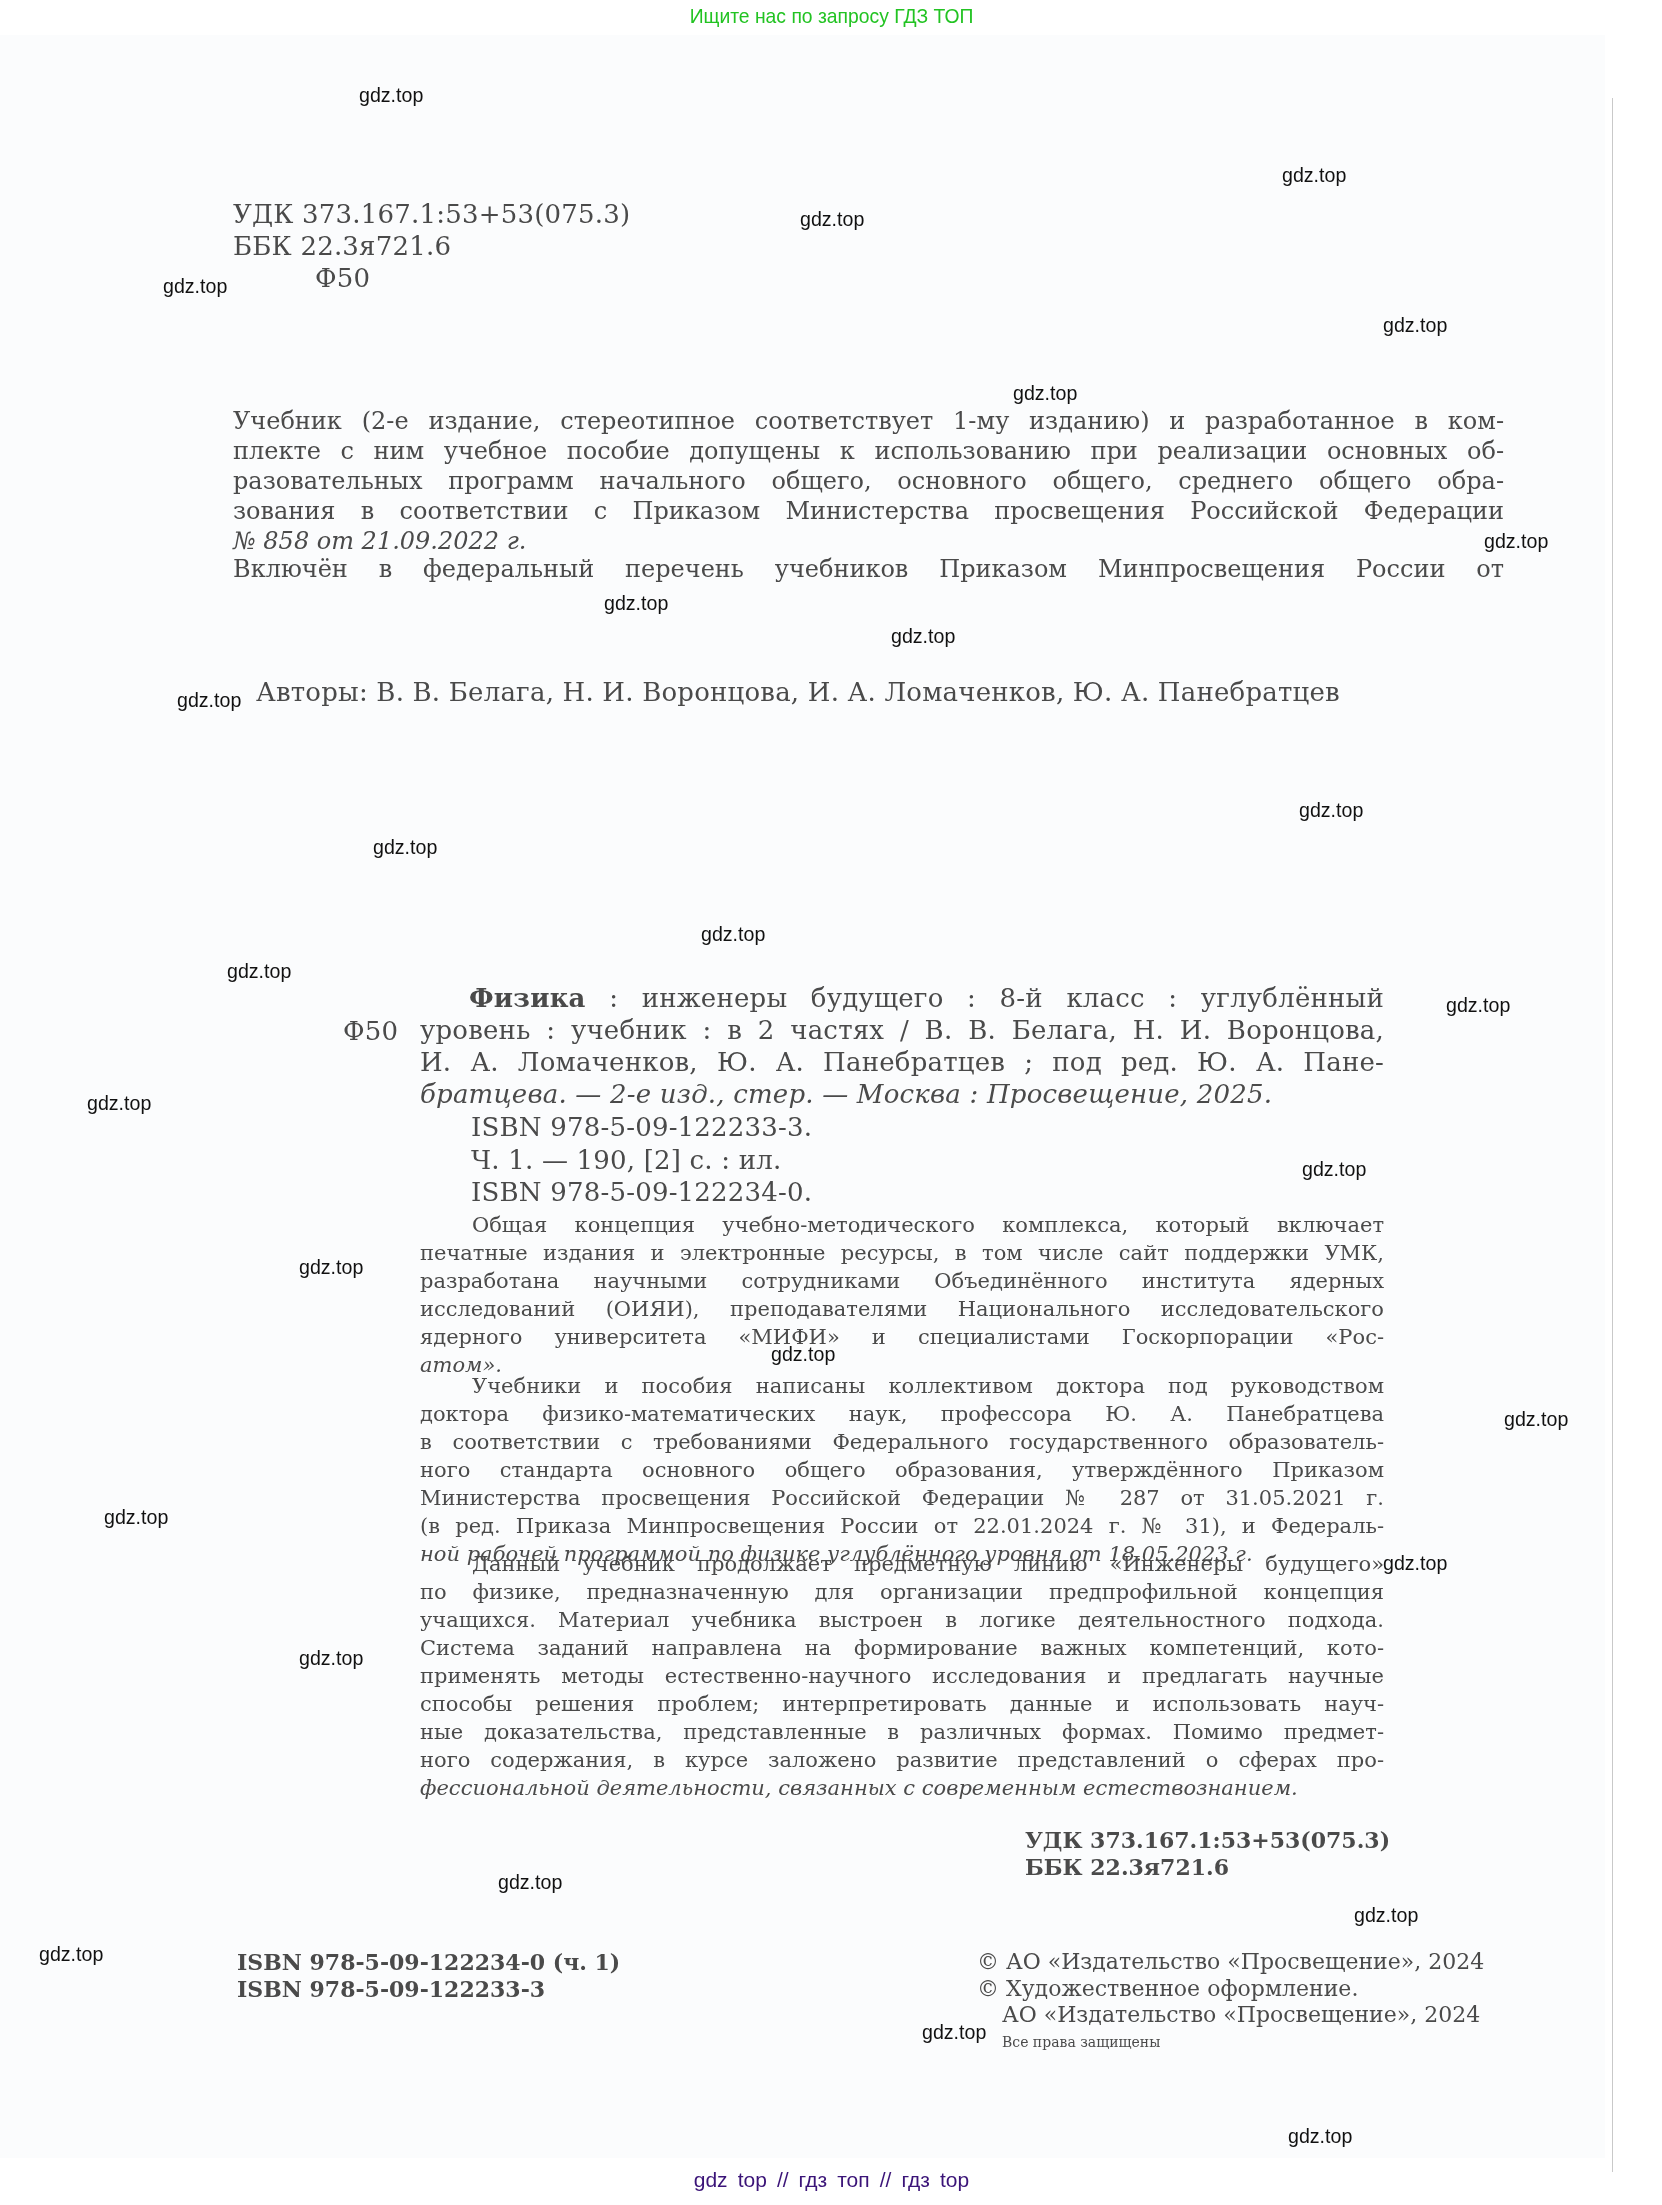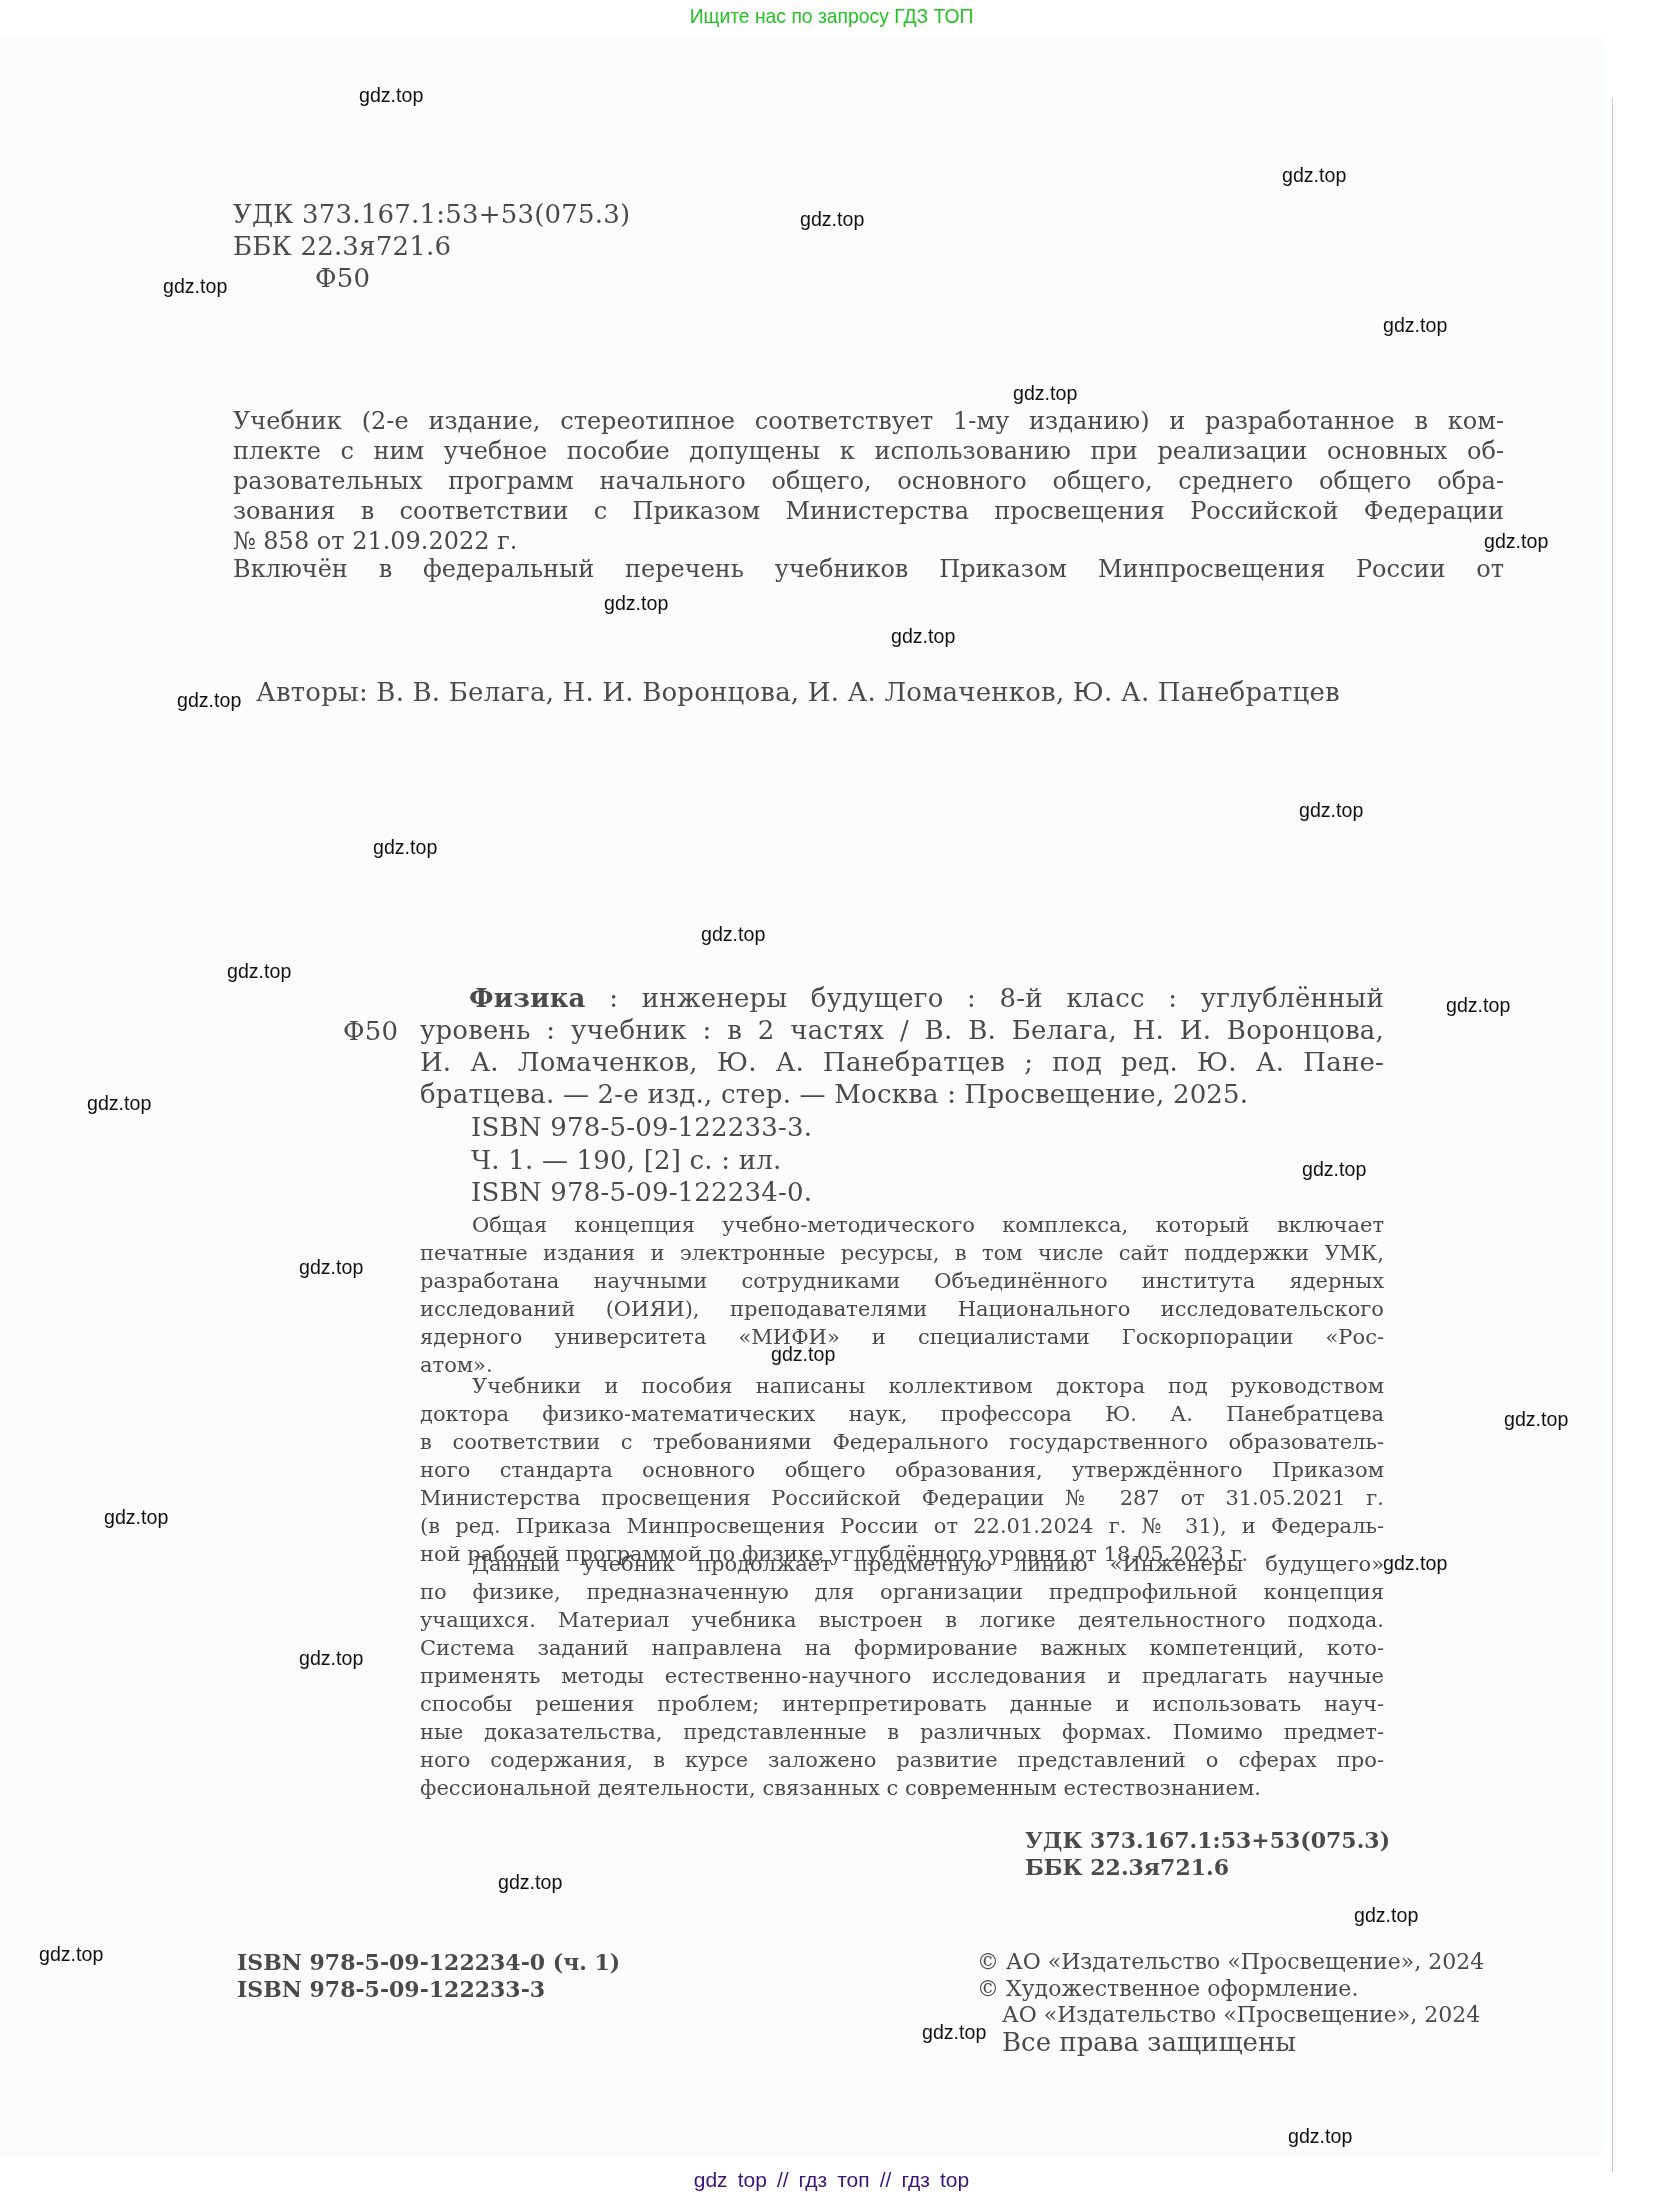--- a/index.html
+++ b/index.html
@@ -39,7 +39,7 @@
   .serif-sm { font-size:21px; line-height:28px; }
   .justify-block { position:absolute; text-align:justify; }
   .justify-block .ln { display:block; text-align:justify; text-align-last:justify; white-space:nowrap; }
-  .justify-block .ln.last { text-align-last:left; }
+  .justify-block .ln.last { text-align-last:left;font-style:italic; }
   .bold { font-weight:bold; }
 </style>
 </head>

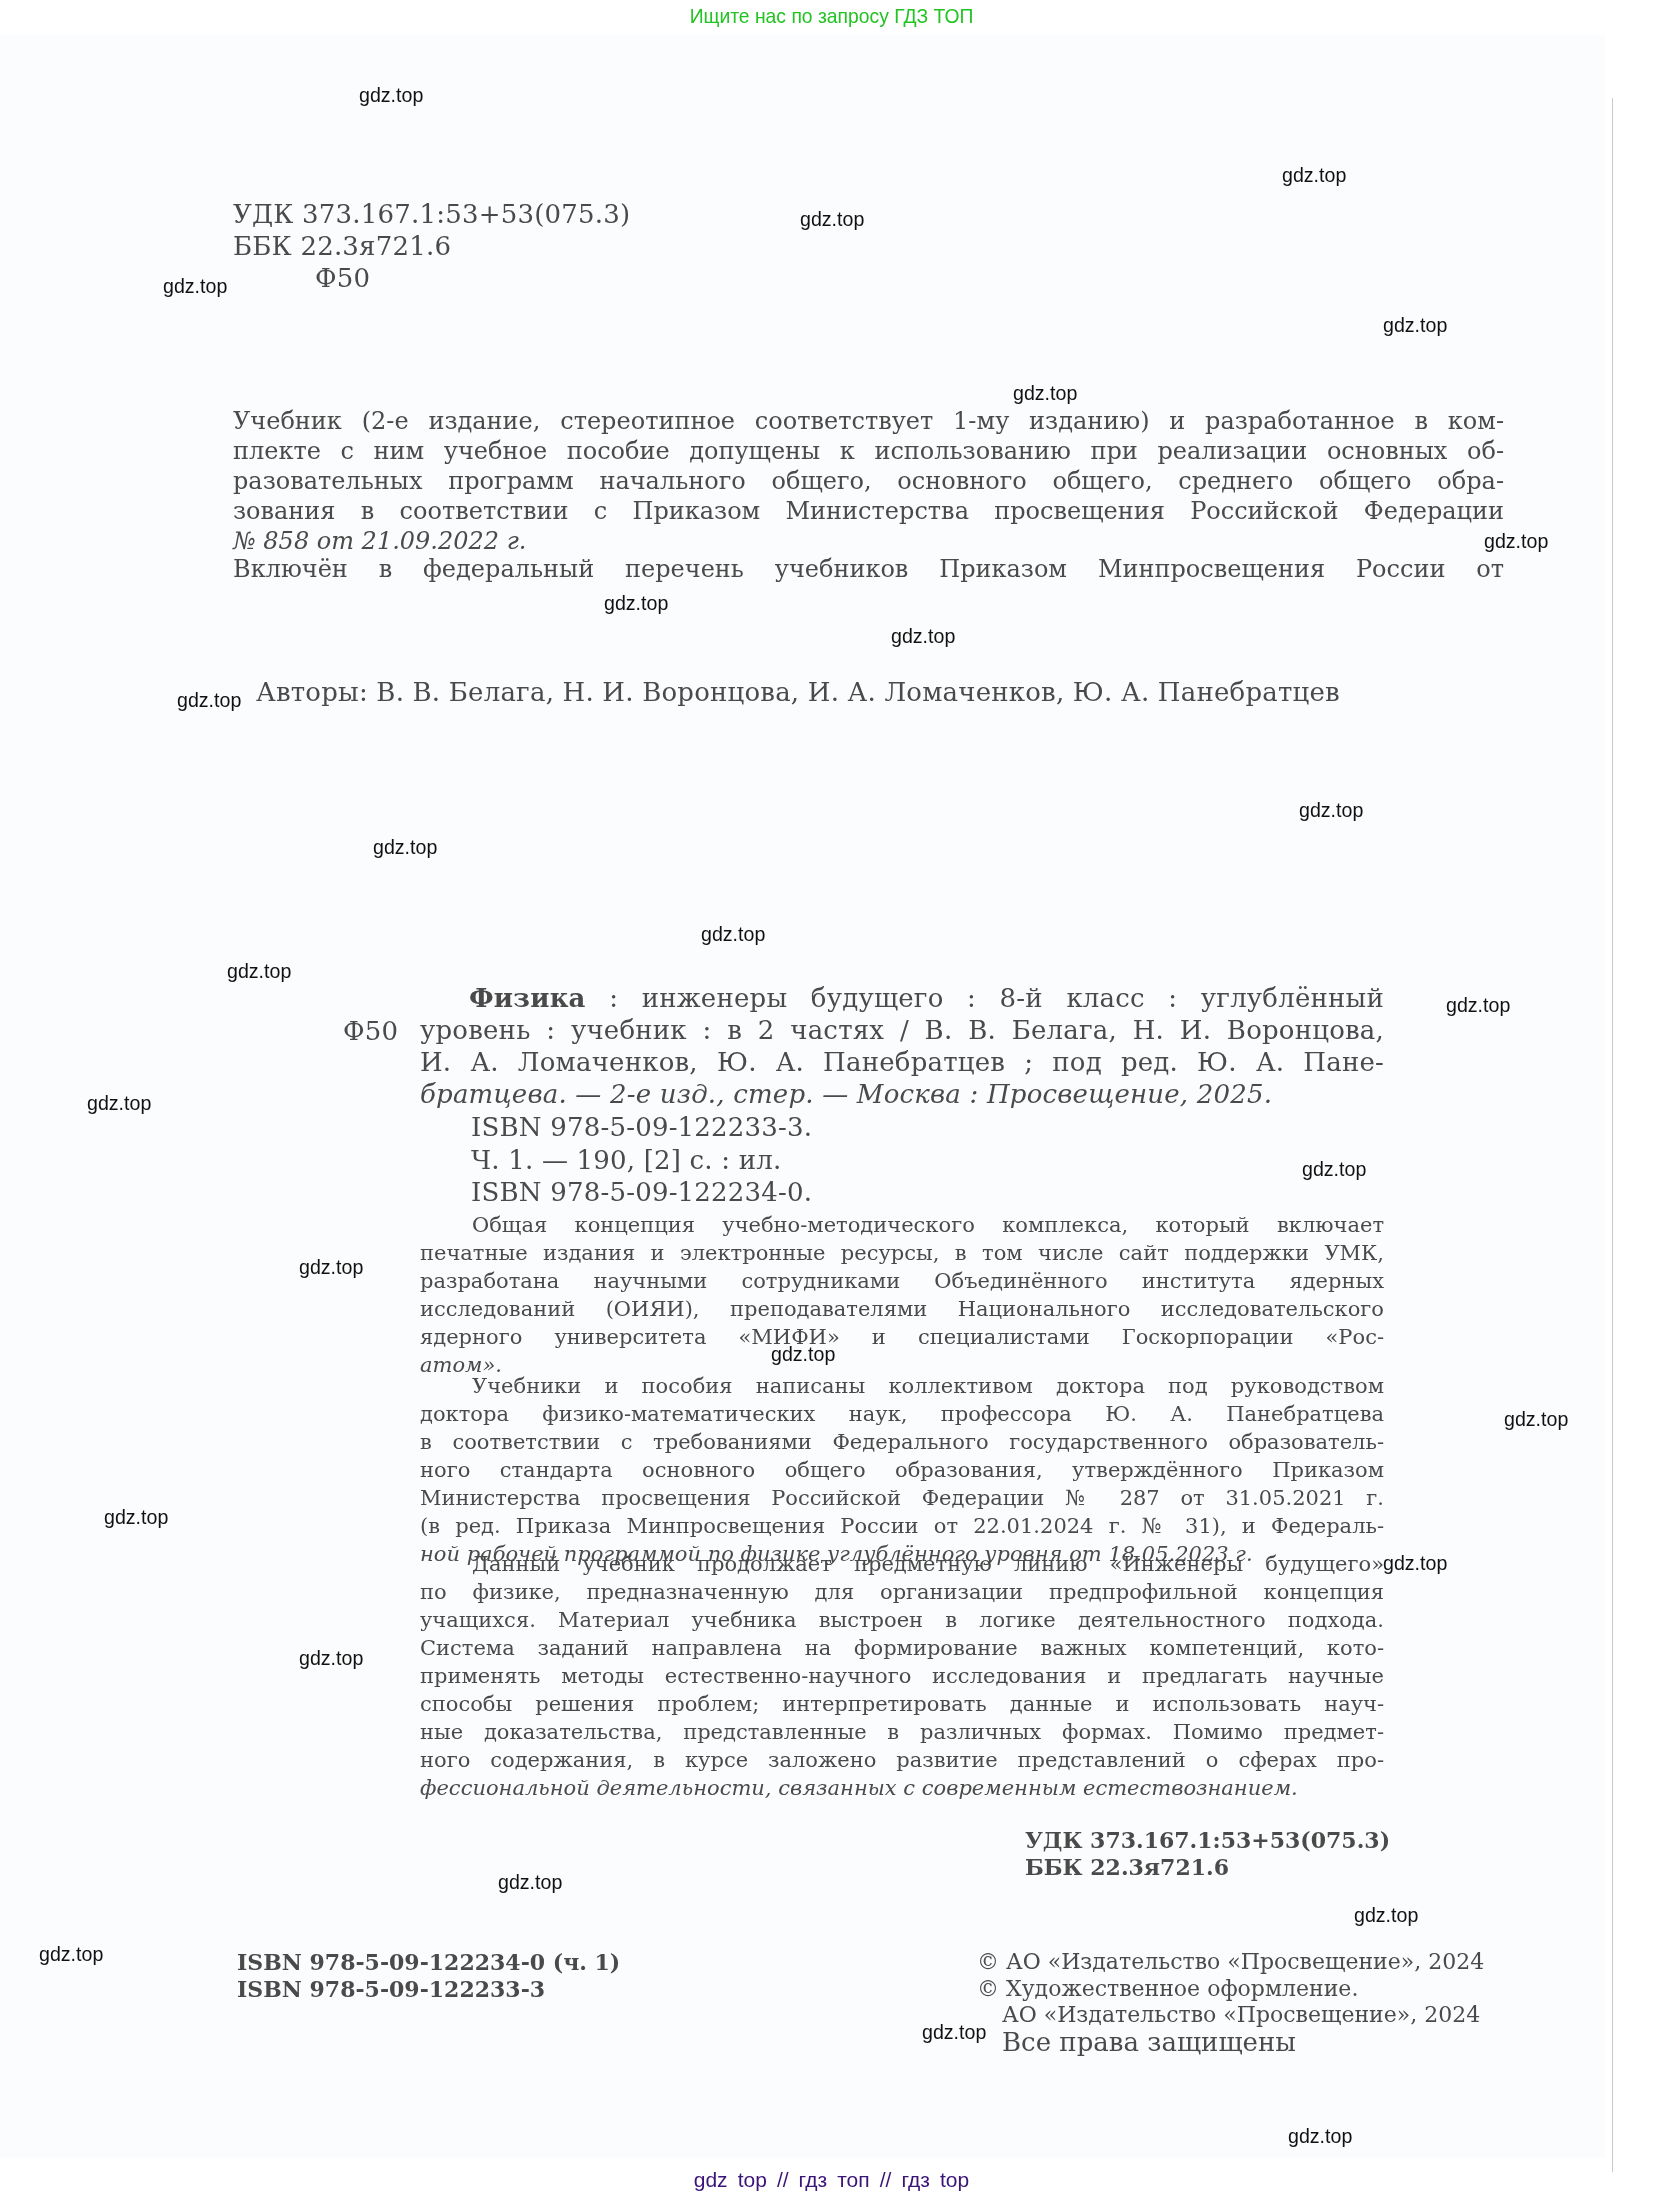--- a/index.html
+++ b/index.html
@@ -115,7 +115,7 @@
 <div class="t serif-sm" style="left:977px; top:1948px; font-size:22px;">© АО «Издательство «Просвещение», 2024</div>
 <div class="t serif-sm" style="left:977px; top:1975px; font-size:22px;">© Художественное оформление.</div>
 <div class="t serif-sm" style="left:1002px; top:2001px; font-size:22px;">АО «Издательство «Просвещение», 2024</div>
-<div class="t serif-sm" style="left:1002px; top:2028px; font-size:26px;">Все права защищены</div>
+<div class="t serif-sm" style="left:1002px; top:2028px; font-size:14px;">Все права защищены</div>
 
 <div id="wm-layer">
     <div class="wm" style="left: 359px; top: 85px;">gdz.top</div>

